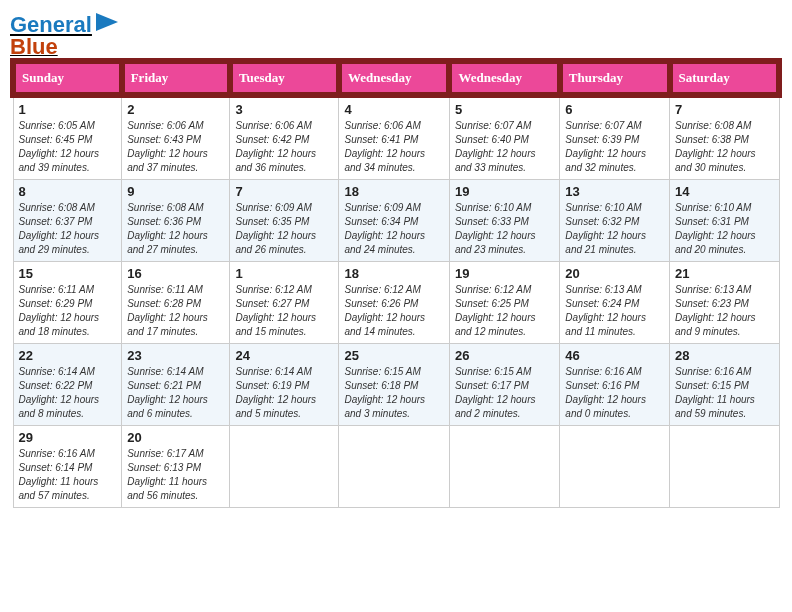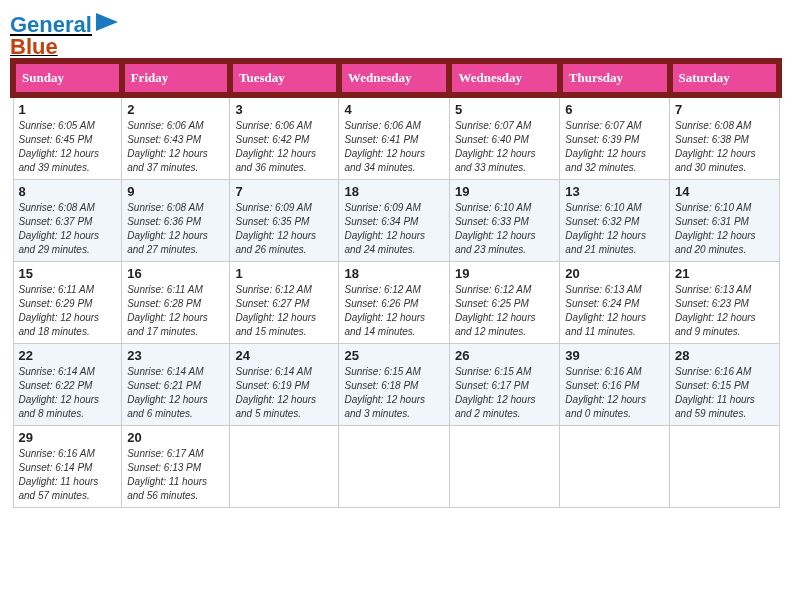--- a/index.html
+++ b/index.html
@@ -314,7 +314,7 @@
 and 2 minutes.</div>
         </td>
         <td>
-          <span class="day-num">39</span>
+          <span class="day-num">46</span>
           <div class="day-info" style="white-space: pre-line;">Sunrise: 6:16 AM
 Sunset: 6:16 PM
 Daylight: 12 hours

